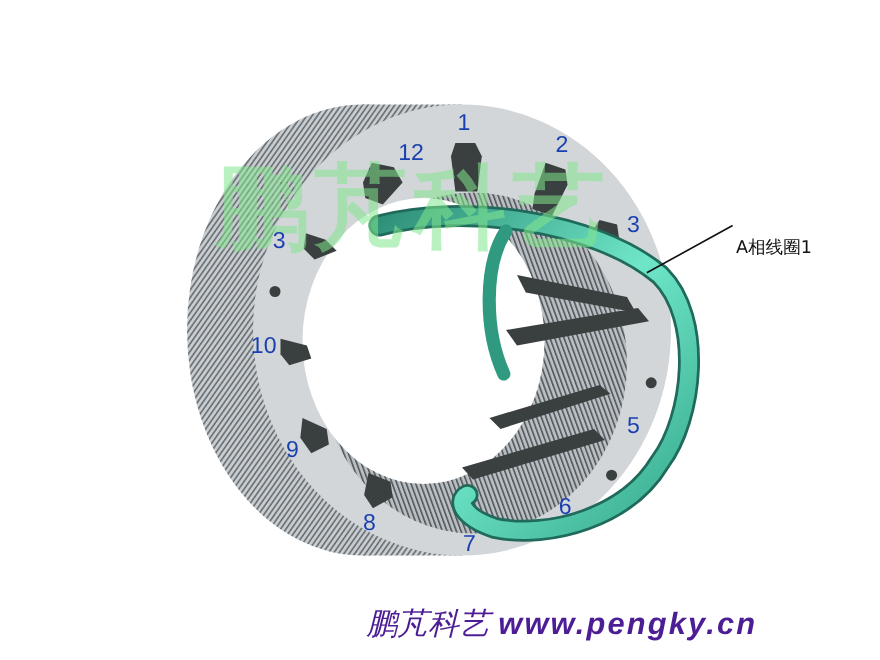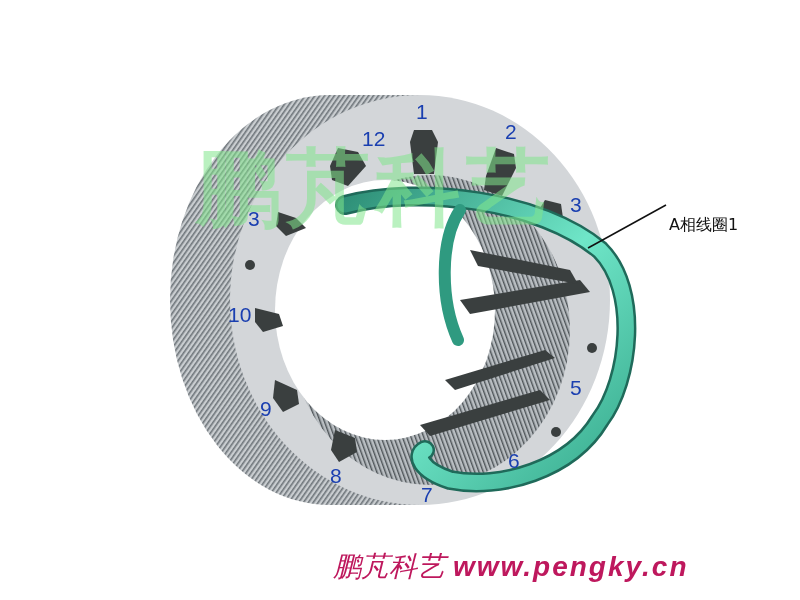--- a/index.html
+++ b/index.html
@@ -8,7 +8,7 @@
   .slot-label{position:absolute;color:#1a3fb0;font-size:21px;font-family:"Liberation Sans",sans-serif;line-height:1;}
   .callout{position:absolute;left:669px;top:191px;font-size:16px;color:#111;font-family:"DejaVu Sans",sans-serif;margin-top:24px;}
   .watermark{position:absolute;left:196px;top:132px;font-size:84px;font-weight:bold;color:rgba(130,230,140,0.55);letter-spacing:6px;font-family:"DejaVu Sans",sans-serif;white-space:nowrap;}
-  .footer{position:absolute;left:333px;top:548px;font-size:28px;font-style:italic;color:#be185d;font-family:"DejaVu Sans",sans-serif;white-space:nowrap;}
+  .footer{position:absolute;left:333px;top:548px;font-size:28px;font-style:italic;color:#4c1d95;font-family:"DejaVu Sans",sans-serif;white-space:nowrap;}
   .footer .url{font-family:"Liberation Sans",sans-serif;font-weight:bold;letter-spacing:2px;margin-left:8px;}
 </style>
 </head>

